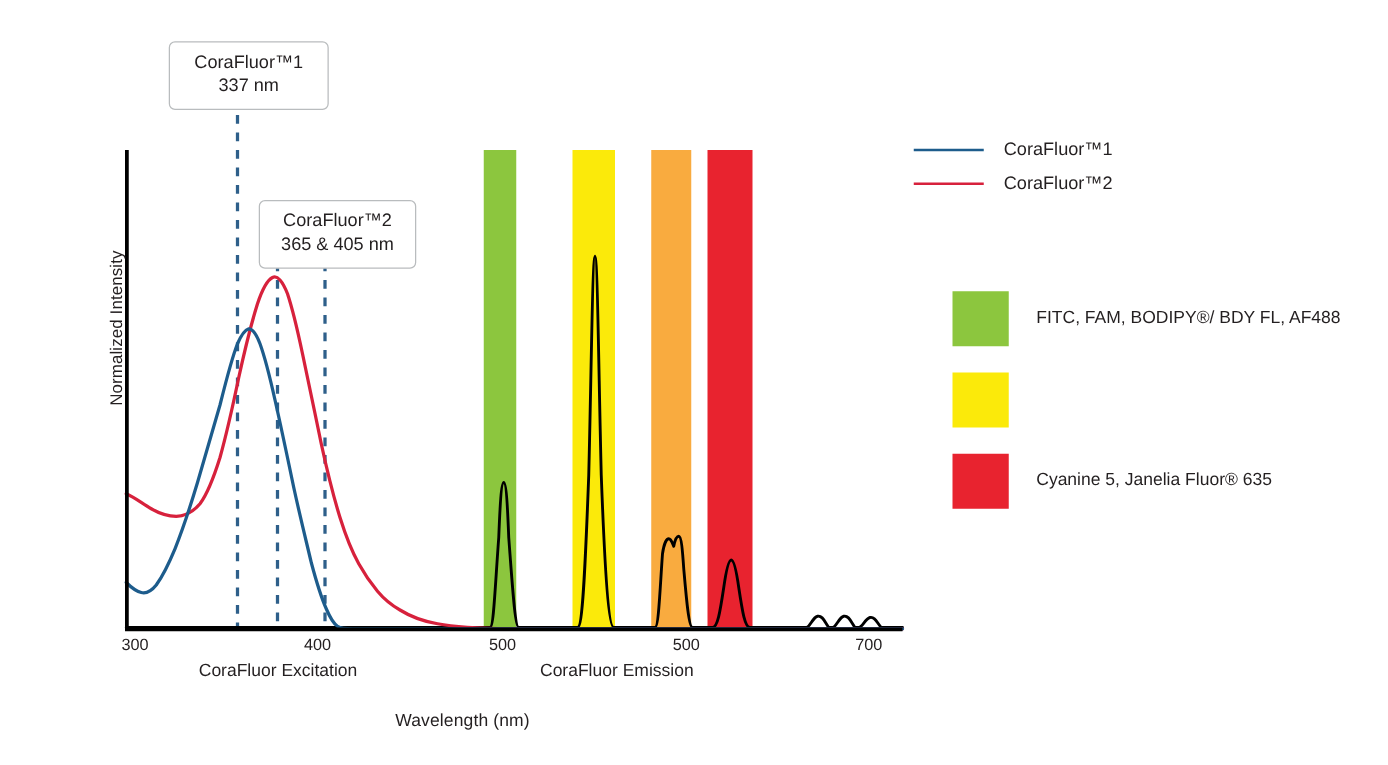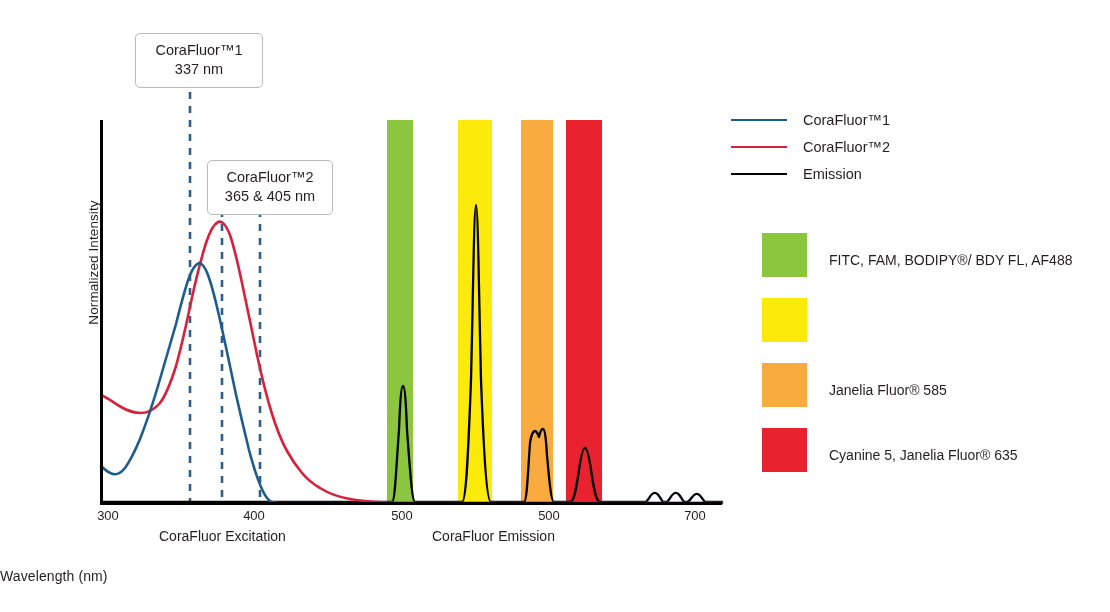--- a/index.html
+++ b/index.html
@@ -206,10 +206,6 @@
       <span class="legend-swatch-line" style="border-top-color:#d7213c;"></span>
       <span class="legend-text">CoraFluor™2</span>
     </div>
-    <div class="legend-row">
-      <span class="legend-swatch-line" style="border-top-color:#000000;"></span>
-      <span class="legend-text">Emission</span>
-    </div>
   </div>
 
 

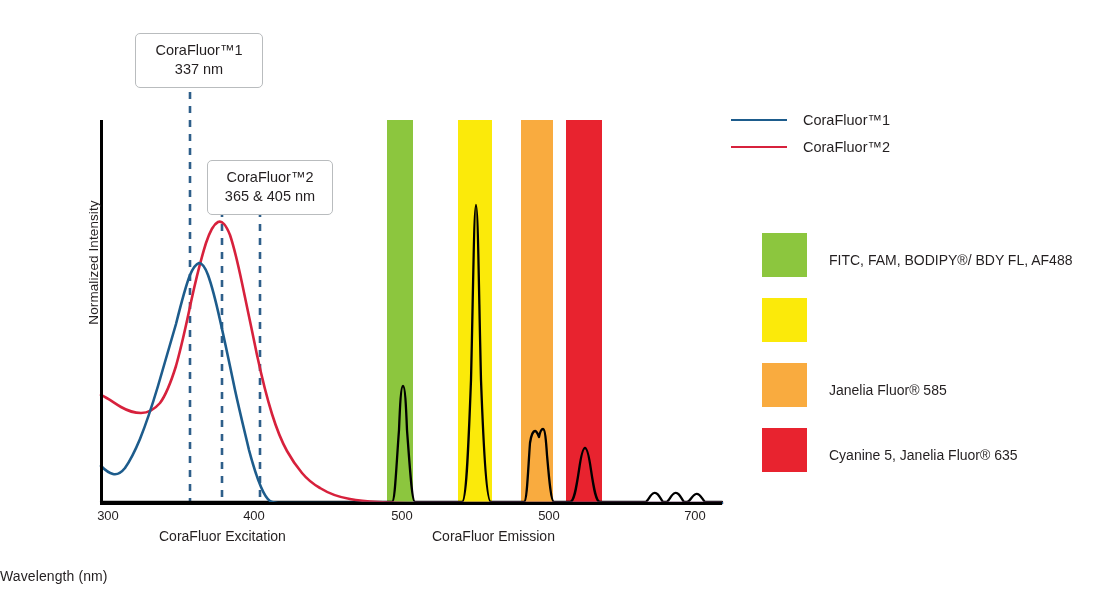--- a/index.html
+++ b/index.html
@@ -74,7 +74,7 @@
     font-size:19px;color:#111;letter-spacing:.2px;
   }
   #dyes-list{position:absolute;left:731px;top:233px;width:379px;}
-  .dye-row{display:flex;align-items:center;margin-bottom:21px;min-height:44px;padding-left:31px;}
+  .dye-row{display:flex;align-items:flex-start;margin-bottom:21px;min-height:44px;padding-left:31px;}
   .dye-swatch{width:45px;height:44px;flex:0 0 45px;margin-right:22px;}
   .dye-text{font-size:14px;color:#231f20;line-height:1.45;padding-top:10px;}
   .dye-text .ln{display:block;white-space:nowrap;}

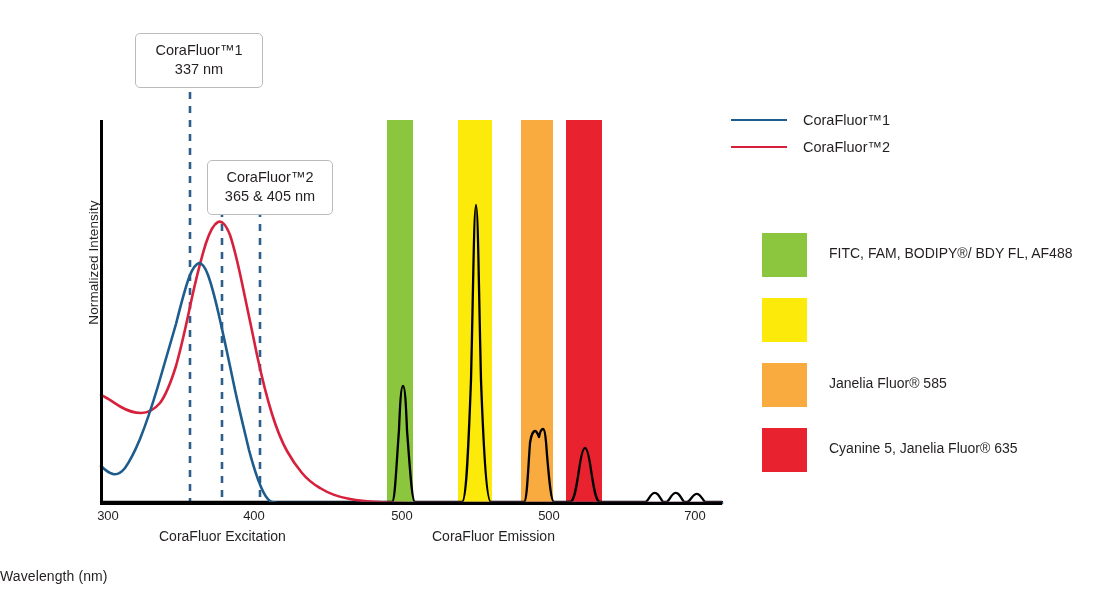--- a/index.html
+++ b/index.html
@@ -220,12 +220,6 @@
       <span class="dye-swatch" style="background:#fbea0a;"></span>
     </div>
     <div class="dye-row">
-      <span class="dye-swatch" style="background:#f9ab3f;"></span>
-      <span class="dye-text">
-        <span class="ln">Janelia Fluor® 585</span>
-      </span>
-    </div>
-    <div class="dye-row">
       <span class="dye-swatch" style="background:#e8232f;"></span>
       <span class="dye-text">
         <span class="ln">Cyanine 5, Janelia Fluor® 635</span>

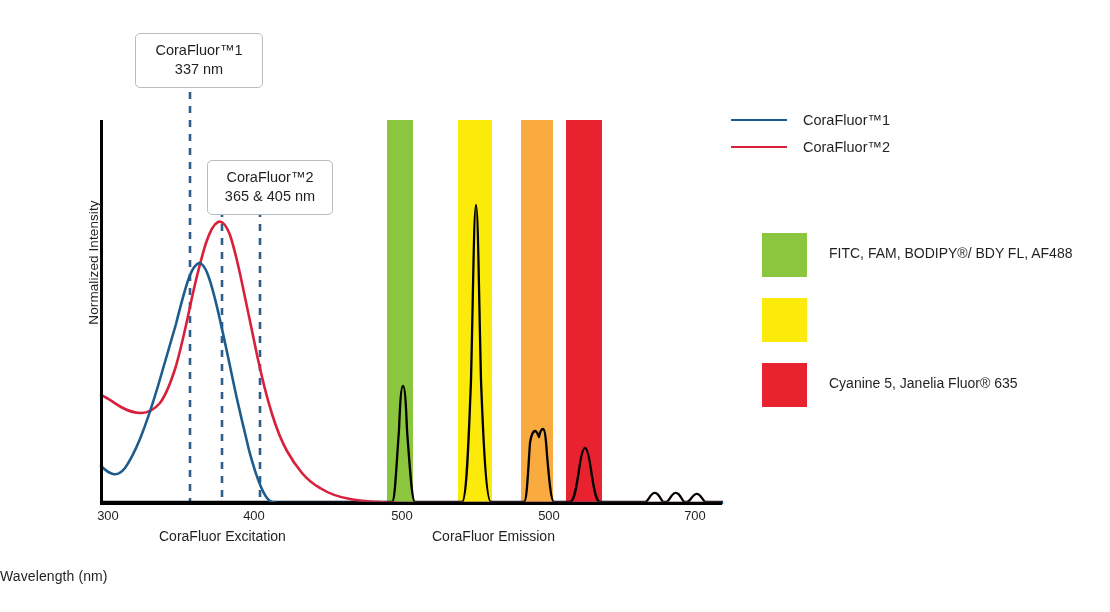--- a/index.html
+++ b/index.html
@@ -33,7 +33,7 @@
     font-size:13.5px;
   }
   #x-axis-title{
-    left:0;top:568px;width:740px;
+    left:0;top:568px;width:740px;text-align:center;
     font-size:14px;
   }
   .tick-label{

